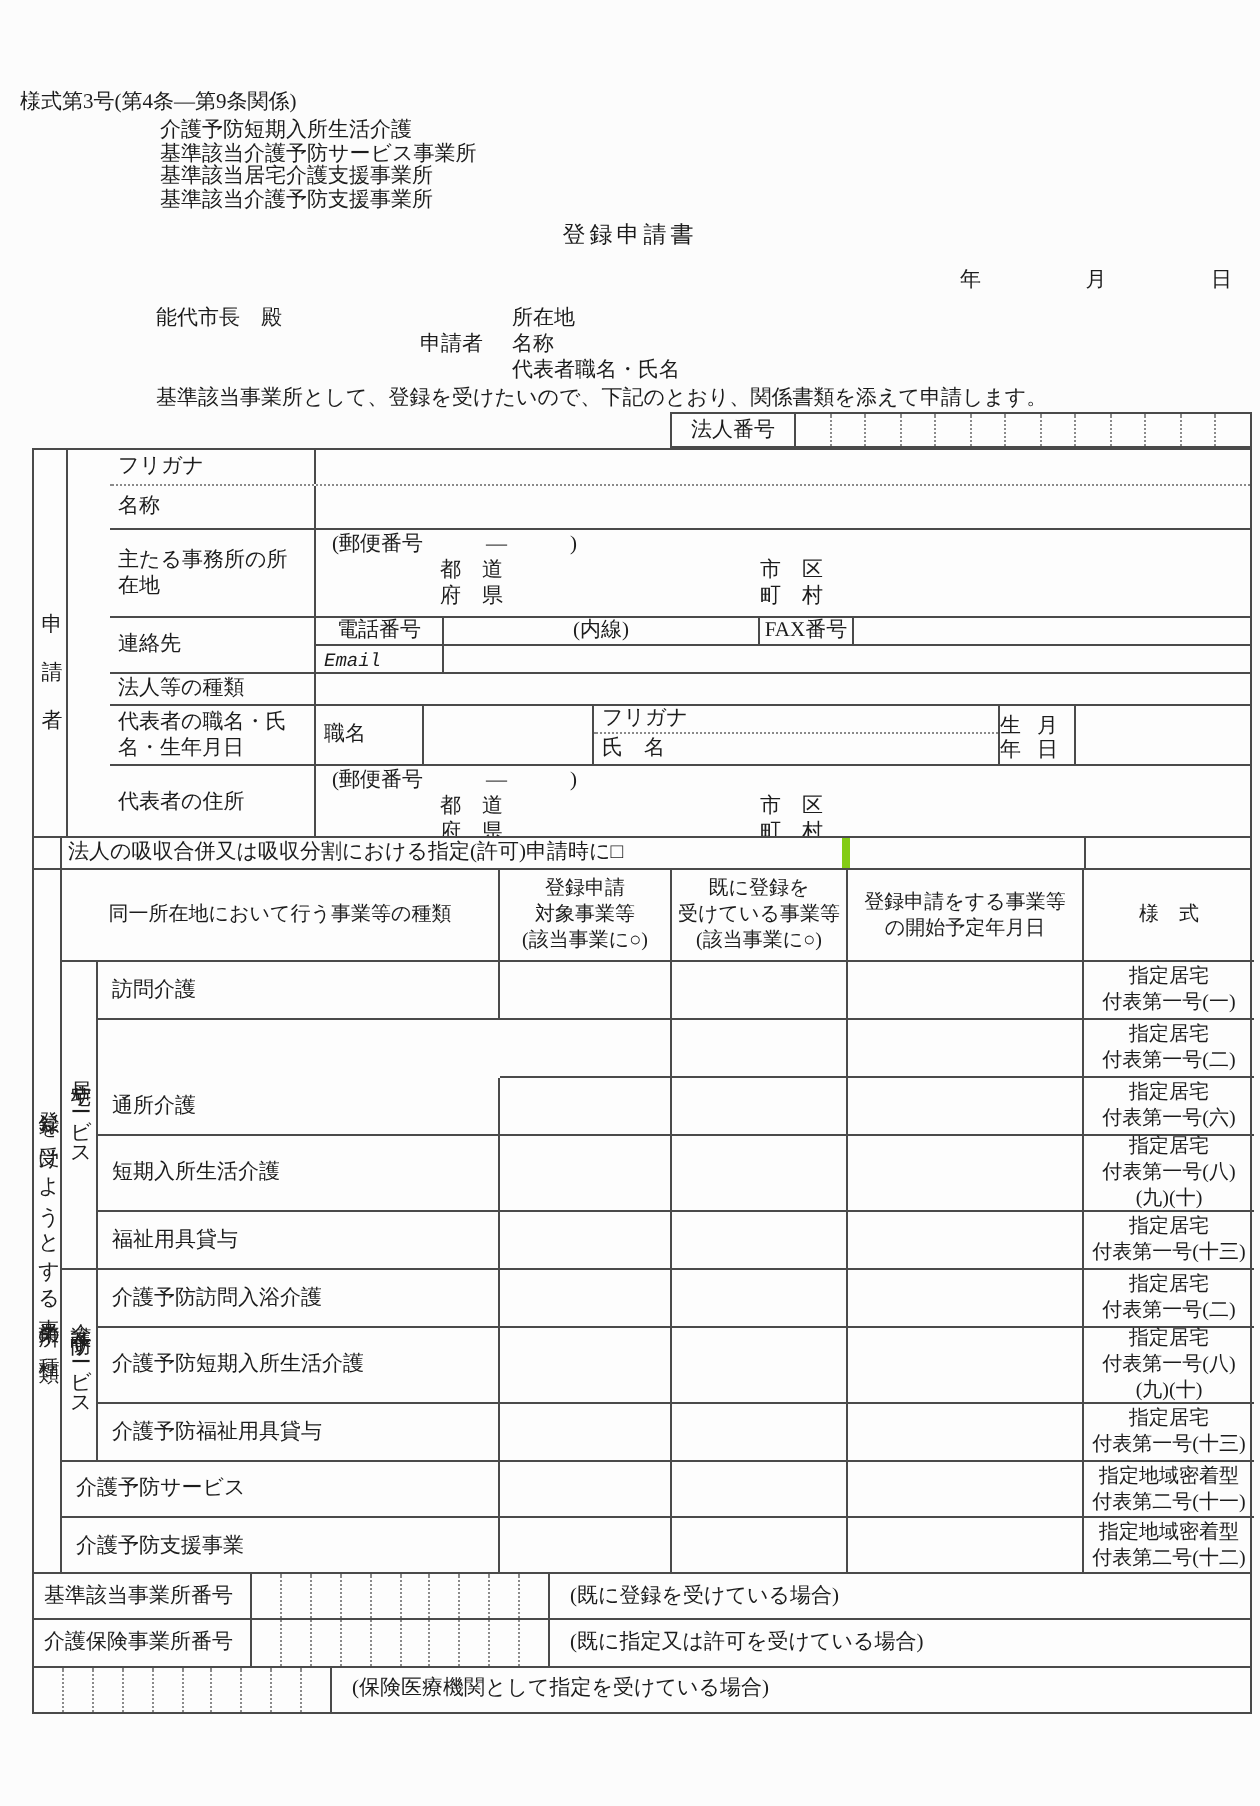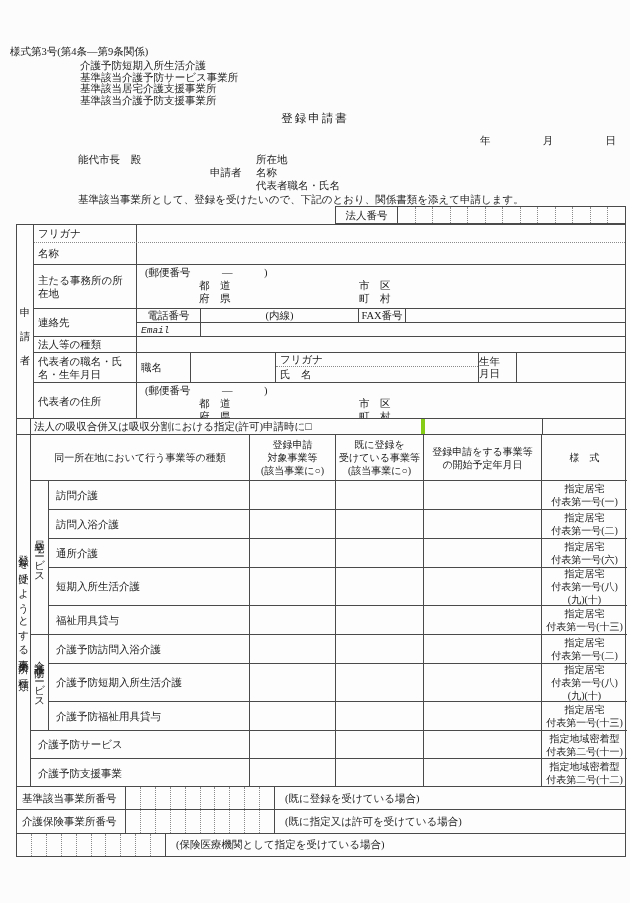--- a/index.html
+++ b/index.html
@@ -47,7 +47,7 @@
   #applicant-table { top:224px; height:196px; }
   #applicant-table .side-col { width:17px; }
   #applicant-table .vtext { letter-spacing:24px; padding-top:24px; }
-  .app-rows { flex:1; display:flex; flex-direction:column; }
+  .app-rows { flex:1; display:flex; flex-direction:column;margin-left:21px; }
   .app-row { display:flex; border-bottom:1px solid #4a4a4a; }
   .app-row.dotted { border-bottom:1px dotted #8a8a8a; }
   .app-row:last-child { border-bottom:none; }

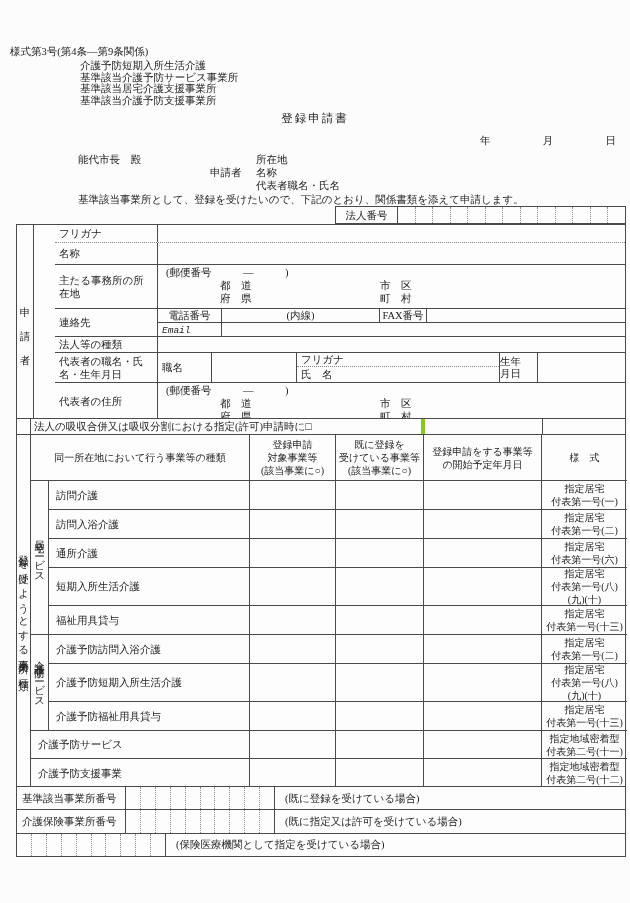--- a/index.html
+++ b/index.html
@@ -78,7 +78,7 @@
   .rep-compound { width:203px; display:flex; flex-direction:column; }
   .rep-sub { display:flex; height:14px; align-items:center; padding-left:4px; }
   .rep-sub.first { border-bottom:1px dotted #8a8a8a; }
-  .birth-cell { width:38px; display:flex; flex-direction:column; align-items:flex-start;
+  .birth-cell { width:38px; display:flex; flex-direction:row; align-items:flex-end;
     justify-content:center; line-height:12px; }
 
   

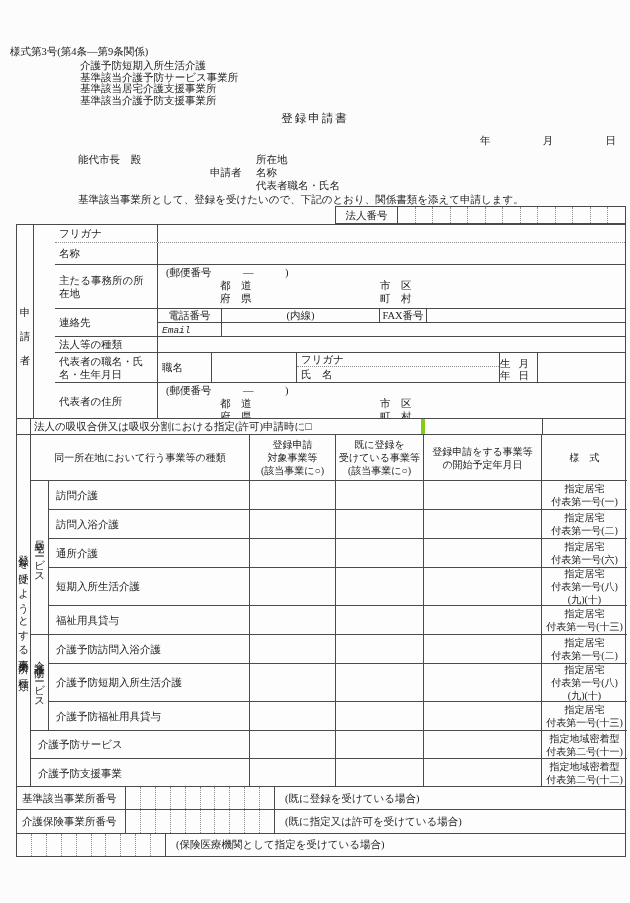--- a/index.html
+++ b/index.html
@@ -290,7 +290,6 @@
     <div class="g no-r form-cell multiline" style="grid-row:2;grid-column:6;">指定居宅
 付表第一号(一)</div>
 
-    <div class="g name-cell" style="grid-row:3;grid-column:2;">訪問入浴介護</div>
     <div class="g" style="grid-row:3;grid-column:3;"></div>
     <div class="g" style="grid-row:3;grid-column:4;"></div>
     <div class="g" style="grid-row:3;grid-column:5;"></div>

